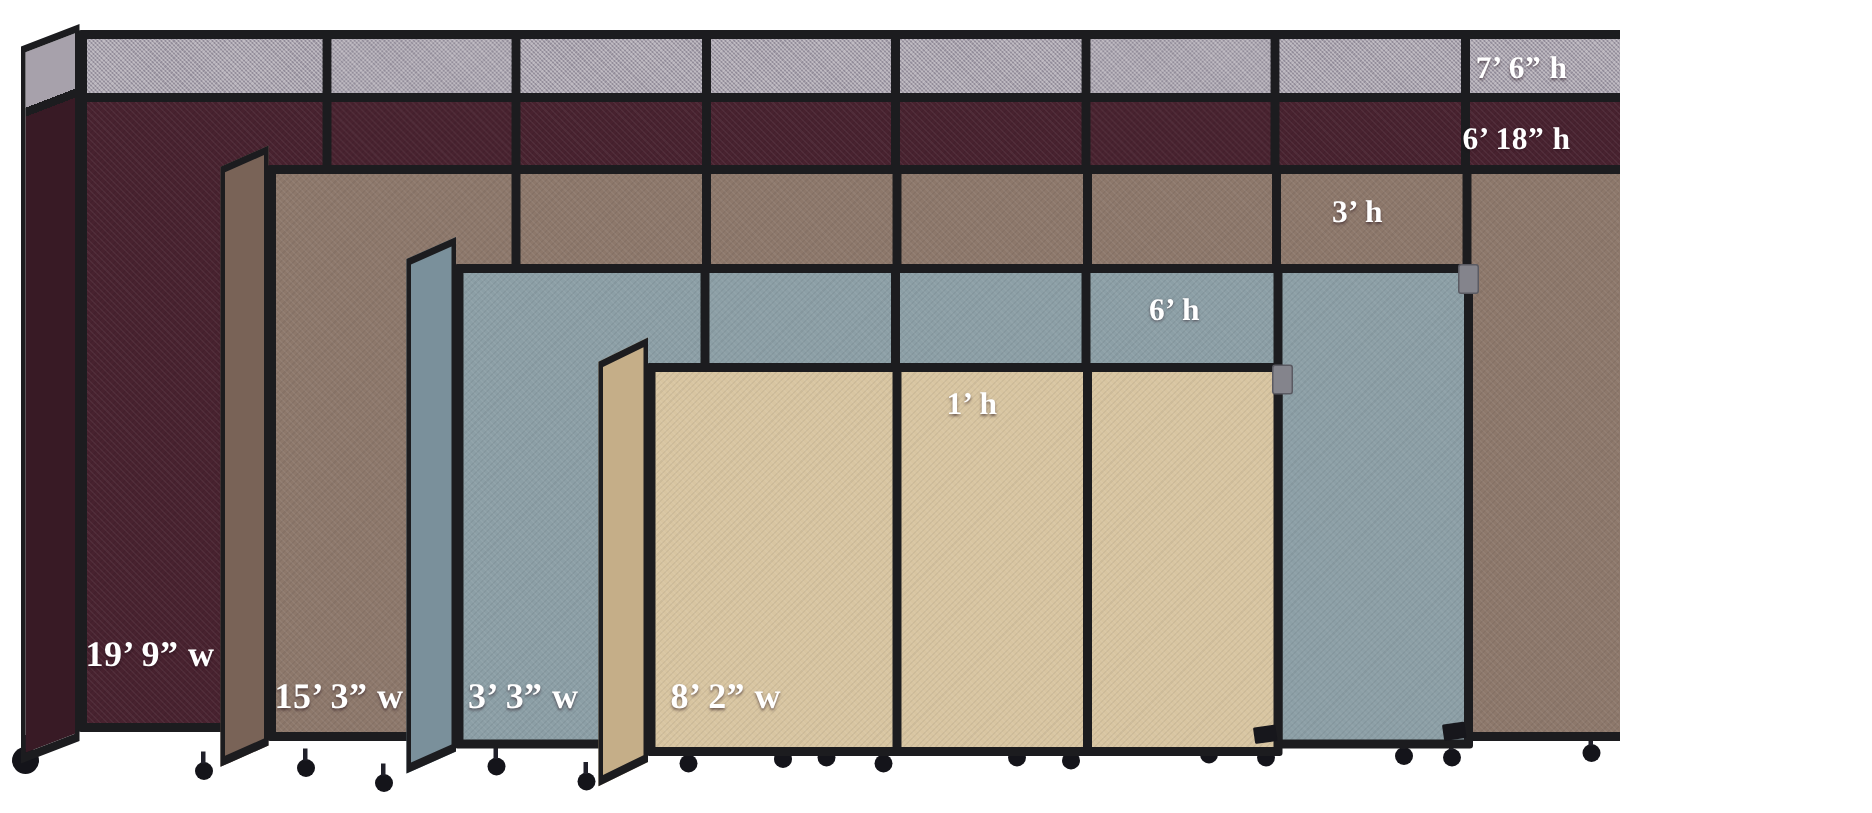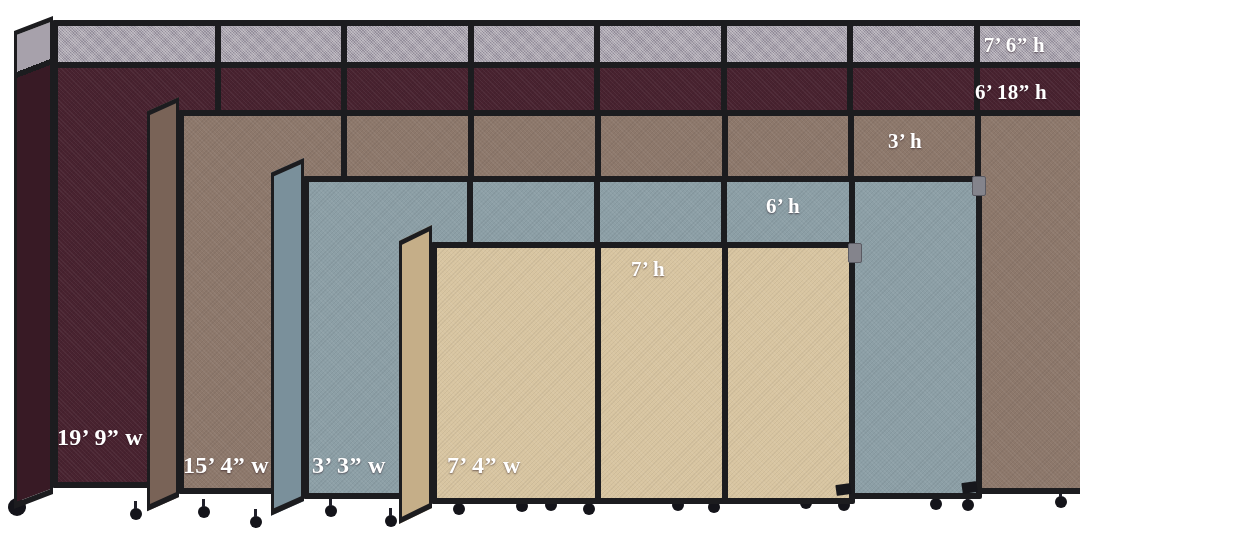--- a/index.html
+++ b/index.html
@@ -181,7 +181,7 @@
   <div class="lbl lbl-h" style="top:80px;right:33px">6’ 18” h</div>
   <div class="lbl lbl-h" style="top:129px;right:158px">3’ h</div>
   <div class="lbl lbl-h" style="top:194px;right:280px">6’ h</div>
-  <div class="lbl lbl-h" style="top:257px;right:415px">7’ h</div>
+  <div class="lbl lbl-h" style="top:257px;right:415px">1’ h</div>
   <div class="lbl lbl-w" style="top:424px;left:57px">19’ 9” w</div>
   <div class="lbl lbl-w" style="top:452px;left:183px">15’ 4” w</div>
   <div class="lbl lbl-w" style="top:452px;left:312px">3’ 3” w</div>

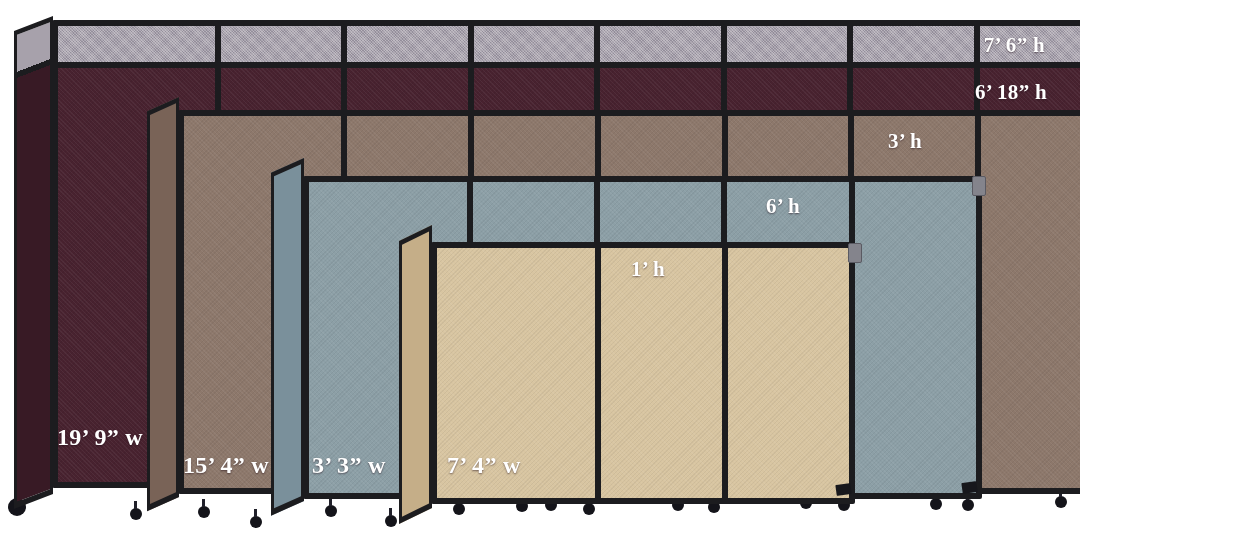--- a/index.html
+++ b/index.html
@@ -183,7 +183,7 @@
   <div class="lbl lbl-h" style="top:194px;right:280px">6’ h</div>
   <div class="lbl lbl-h" style="top:257px;right:415px">1’ h</div>
   <div class="lbl lbl-w" style="top:424px;left:57px">19’ 9” w</div>
-  <div class="lbl lbl-w" style="top:452px;left:183px">15’ 4” w</div>
+  <div class="lbl lbl-w" style="top:452px;left:183px">15’ 3” w</div>
   <div class="lbl lbl-w" style="top:452px;left:312px">3’ 3” w</div>
   <div class="lbl lbl-w" style="top:452px;left:447px">7’ 4” w</div>
 

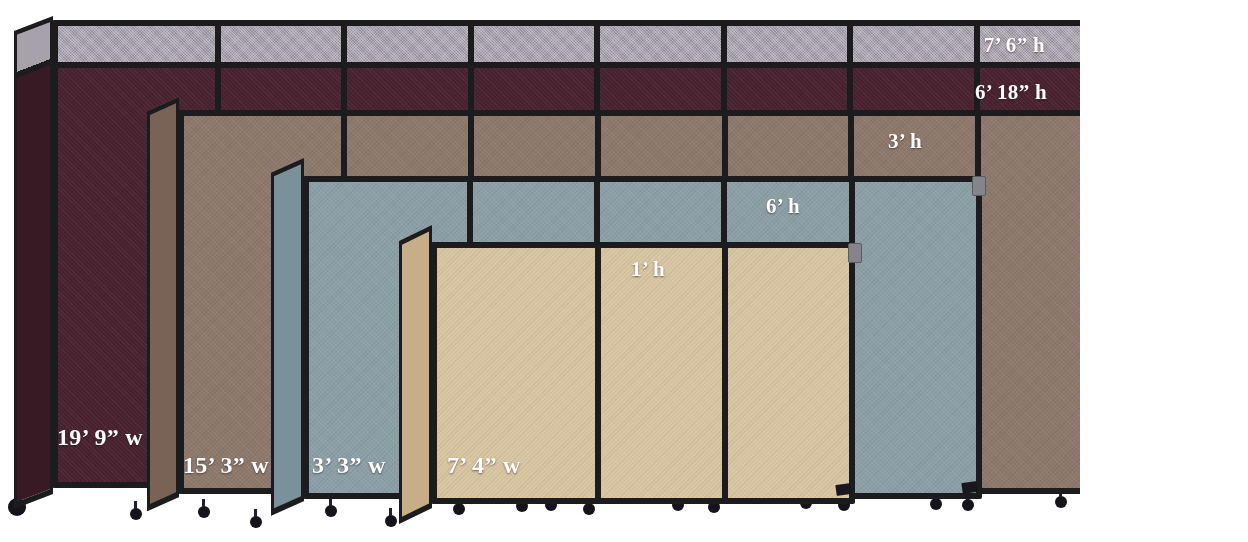--- a/index.html
+++ b/index.html
@@ -185,7 +185,7 @@
   <div class="lbl lbl-w" style="top:424px;left:57px">19’ 9” w</div>
   <div class="lbl lbl-w" style="top:452px;left:183px">15’ 3” w</div>
   <div class="lbl lbl-w" style="top:452px;left:312px">3’ 3” w</div>
-  <div class="lbl lbl-w" style="top:452px;left:447px">7’ 4” w</div>
+  <div class="lbl lbl-w" style="top:452px;left:447px">8’ 2” w</div>
 
 </div>
 

